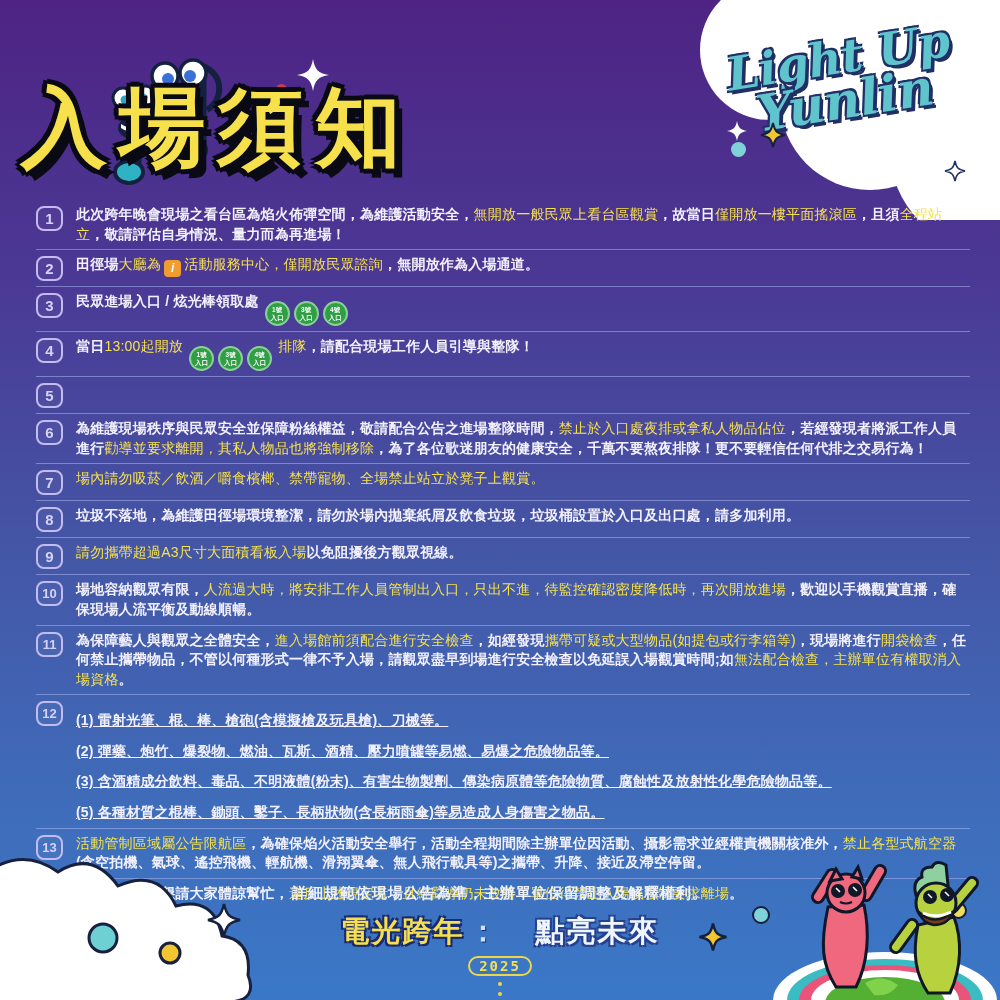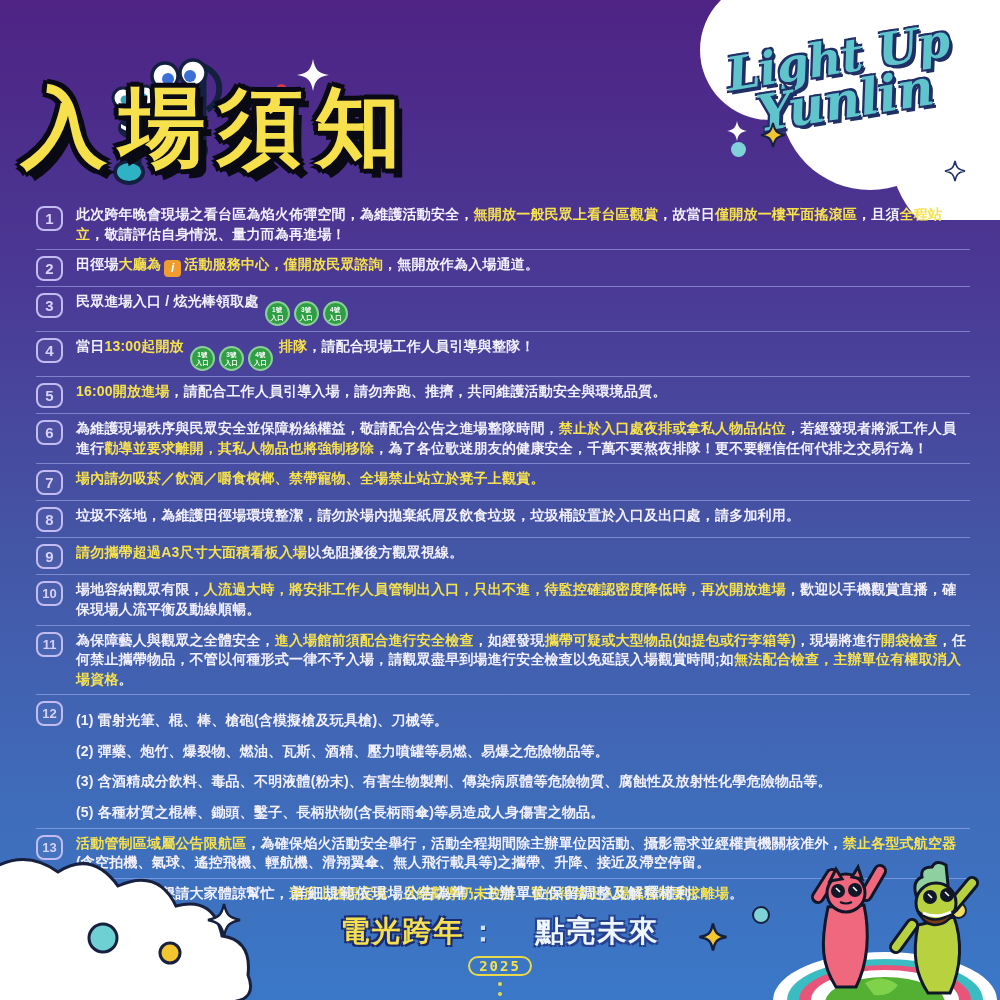--- a/index.html
+++ b/index.html
@@ -27,7 +27,7 @@
          color:#d7d1fb;font-weight:800;font-size:15px;display:flex;align-items:center;justify-content:center;margin-top:1px;
          background:rgba(255,255,255,.04);}
   .content{flex:1;font-size:14px;line-height:1.4;color:#f2f0fc;font-weight:600;letter-spacing:.2px;}
-  .hl{color:#f6e14e;font-weight:700;margin-top:8px;}
+  .hl{color:#f6e14e;font-weight:400;margin-top:8px;}
   .wt{color:#f2f0fc;}
   .gate{display:inline-flex;flex-direction:column;align-items:center;justify-content:center;
         width:21px;height:21px;border-radius:50%;background:#2f9e44;border:2px solid #8ccf97;

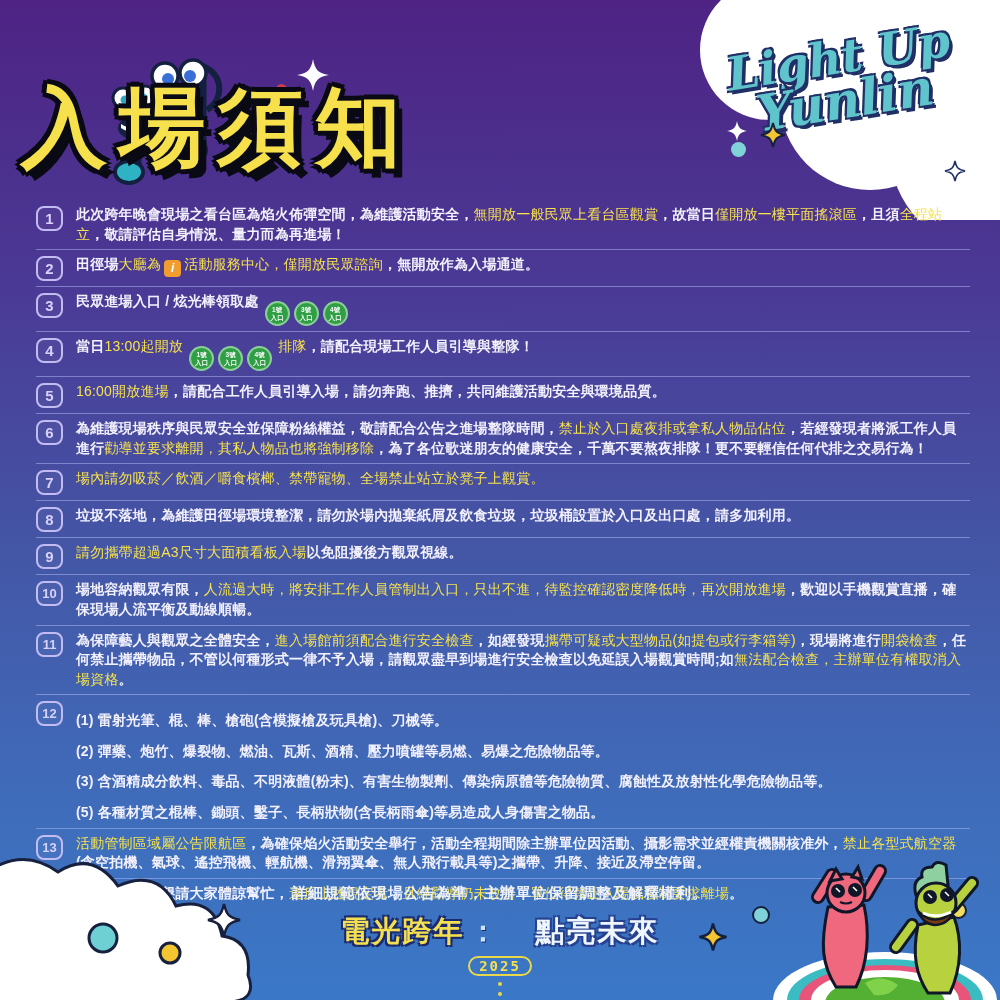--- a/index.html
+++ b/index.html
@@ -145,7 +145,6 @@
     </div>
     <div class="row">
       <div class="badge">5</div>
-      <div class="content"><span class="hl">16:00開放進場</span><span class="wt">，請配合工作人員引導入場，請勿奔跑、推擠，共同維護活動安全與環境品質。</span></div>
     </div>
     <div class="row">
       <div class="badge">6</div>

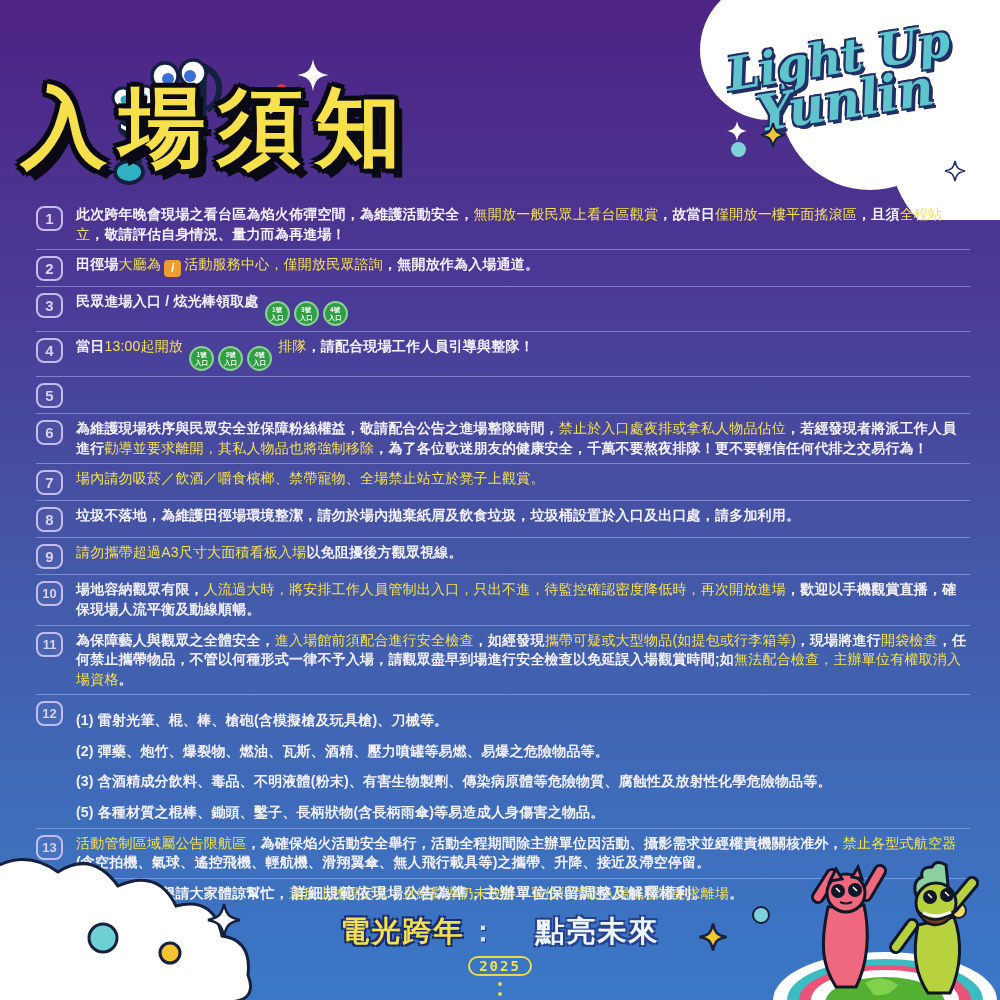--- a/index.html
+++ b/index.html
@@ -37,7 +37,7 @@
              background:#f09c2e;border-radius:4px;color:#fff;font-weight:800;font-style:italic;
              font-size:12px;vertical-align:-3px;margin:0 3px;}
   .sublist{margin-top:8px;}
-  .subitem{margin-top:11px;}
+  .subitem{margin-top:11px;text-decoration:underline;}
 
   
   .foot-note{top:884px;left:0;right:0;text-align:center;color:#eef1fd;font-size:15px;font-weight:700;letter-spacing:1px;}

